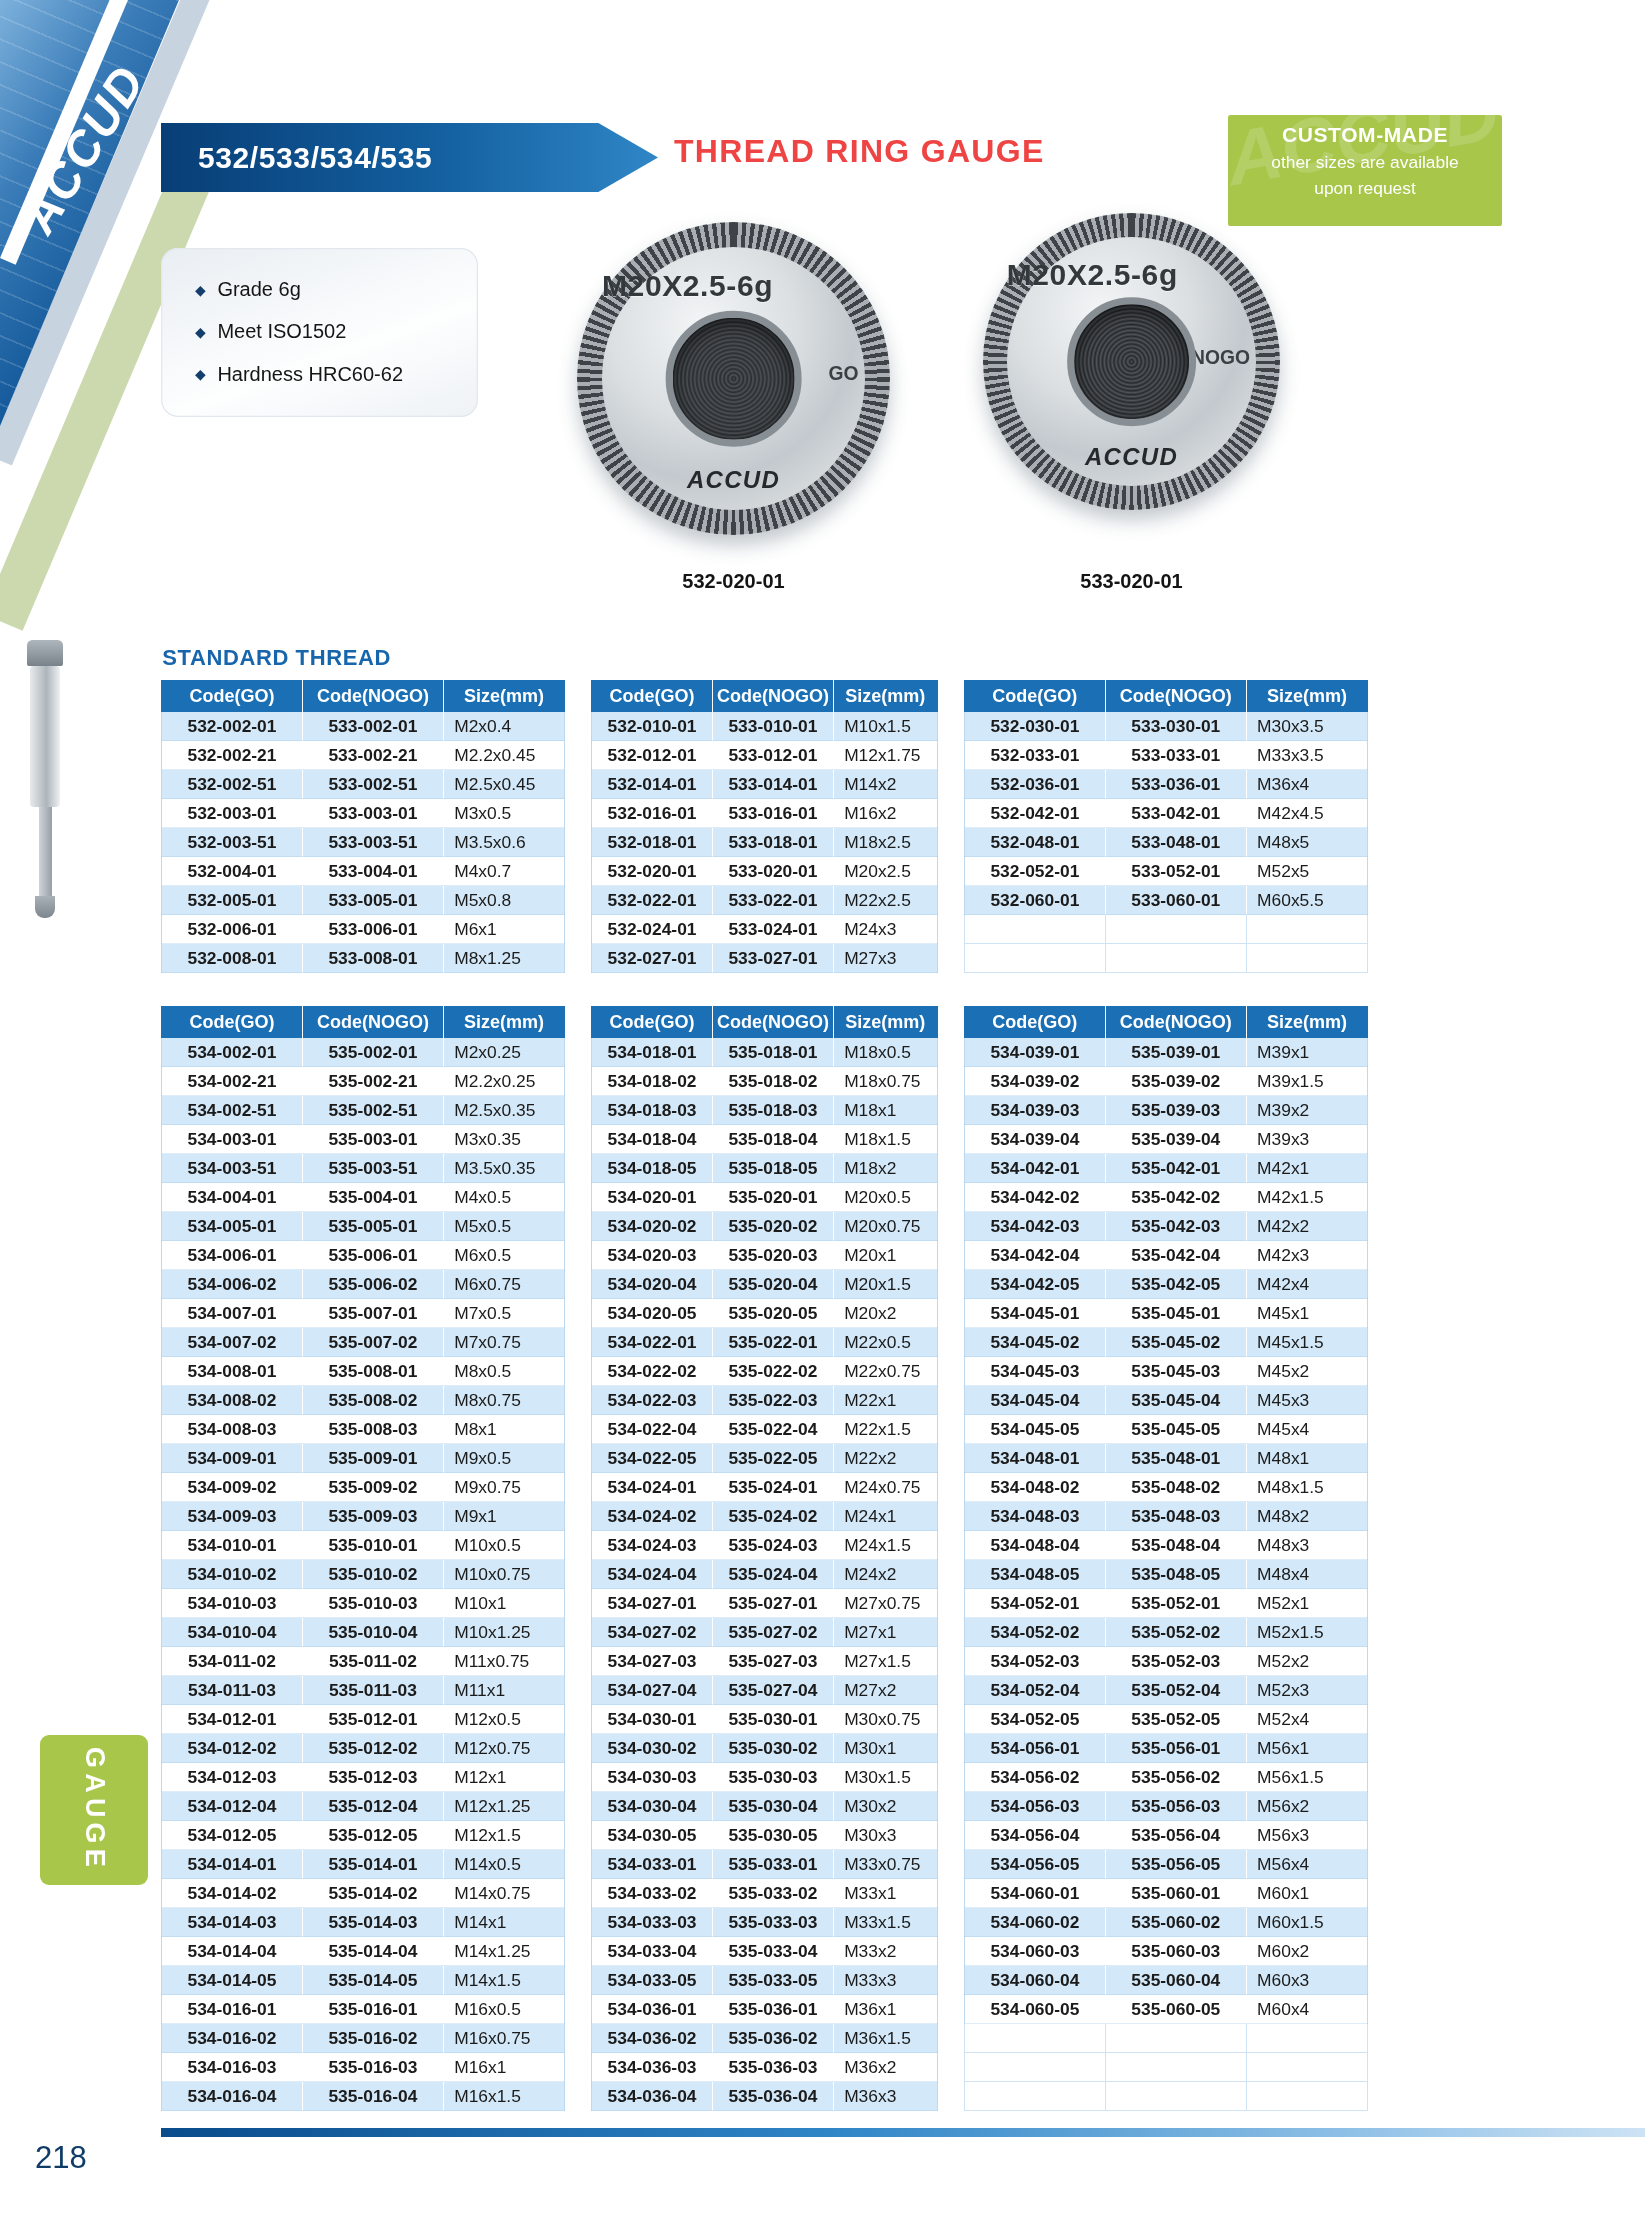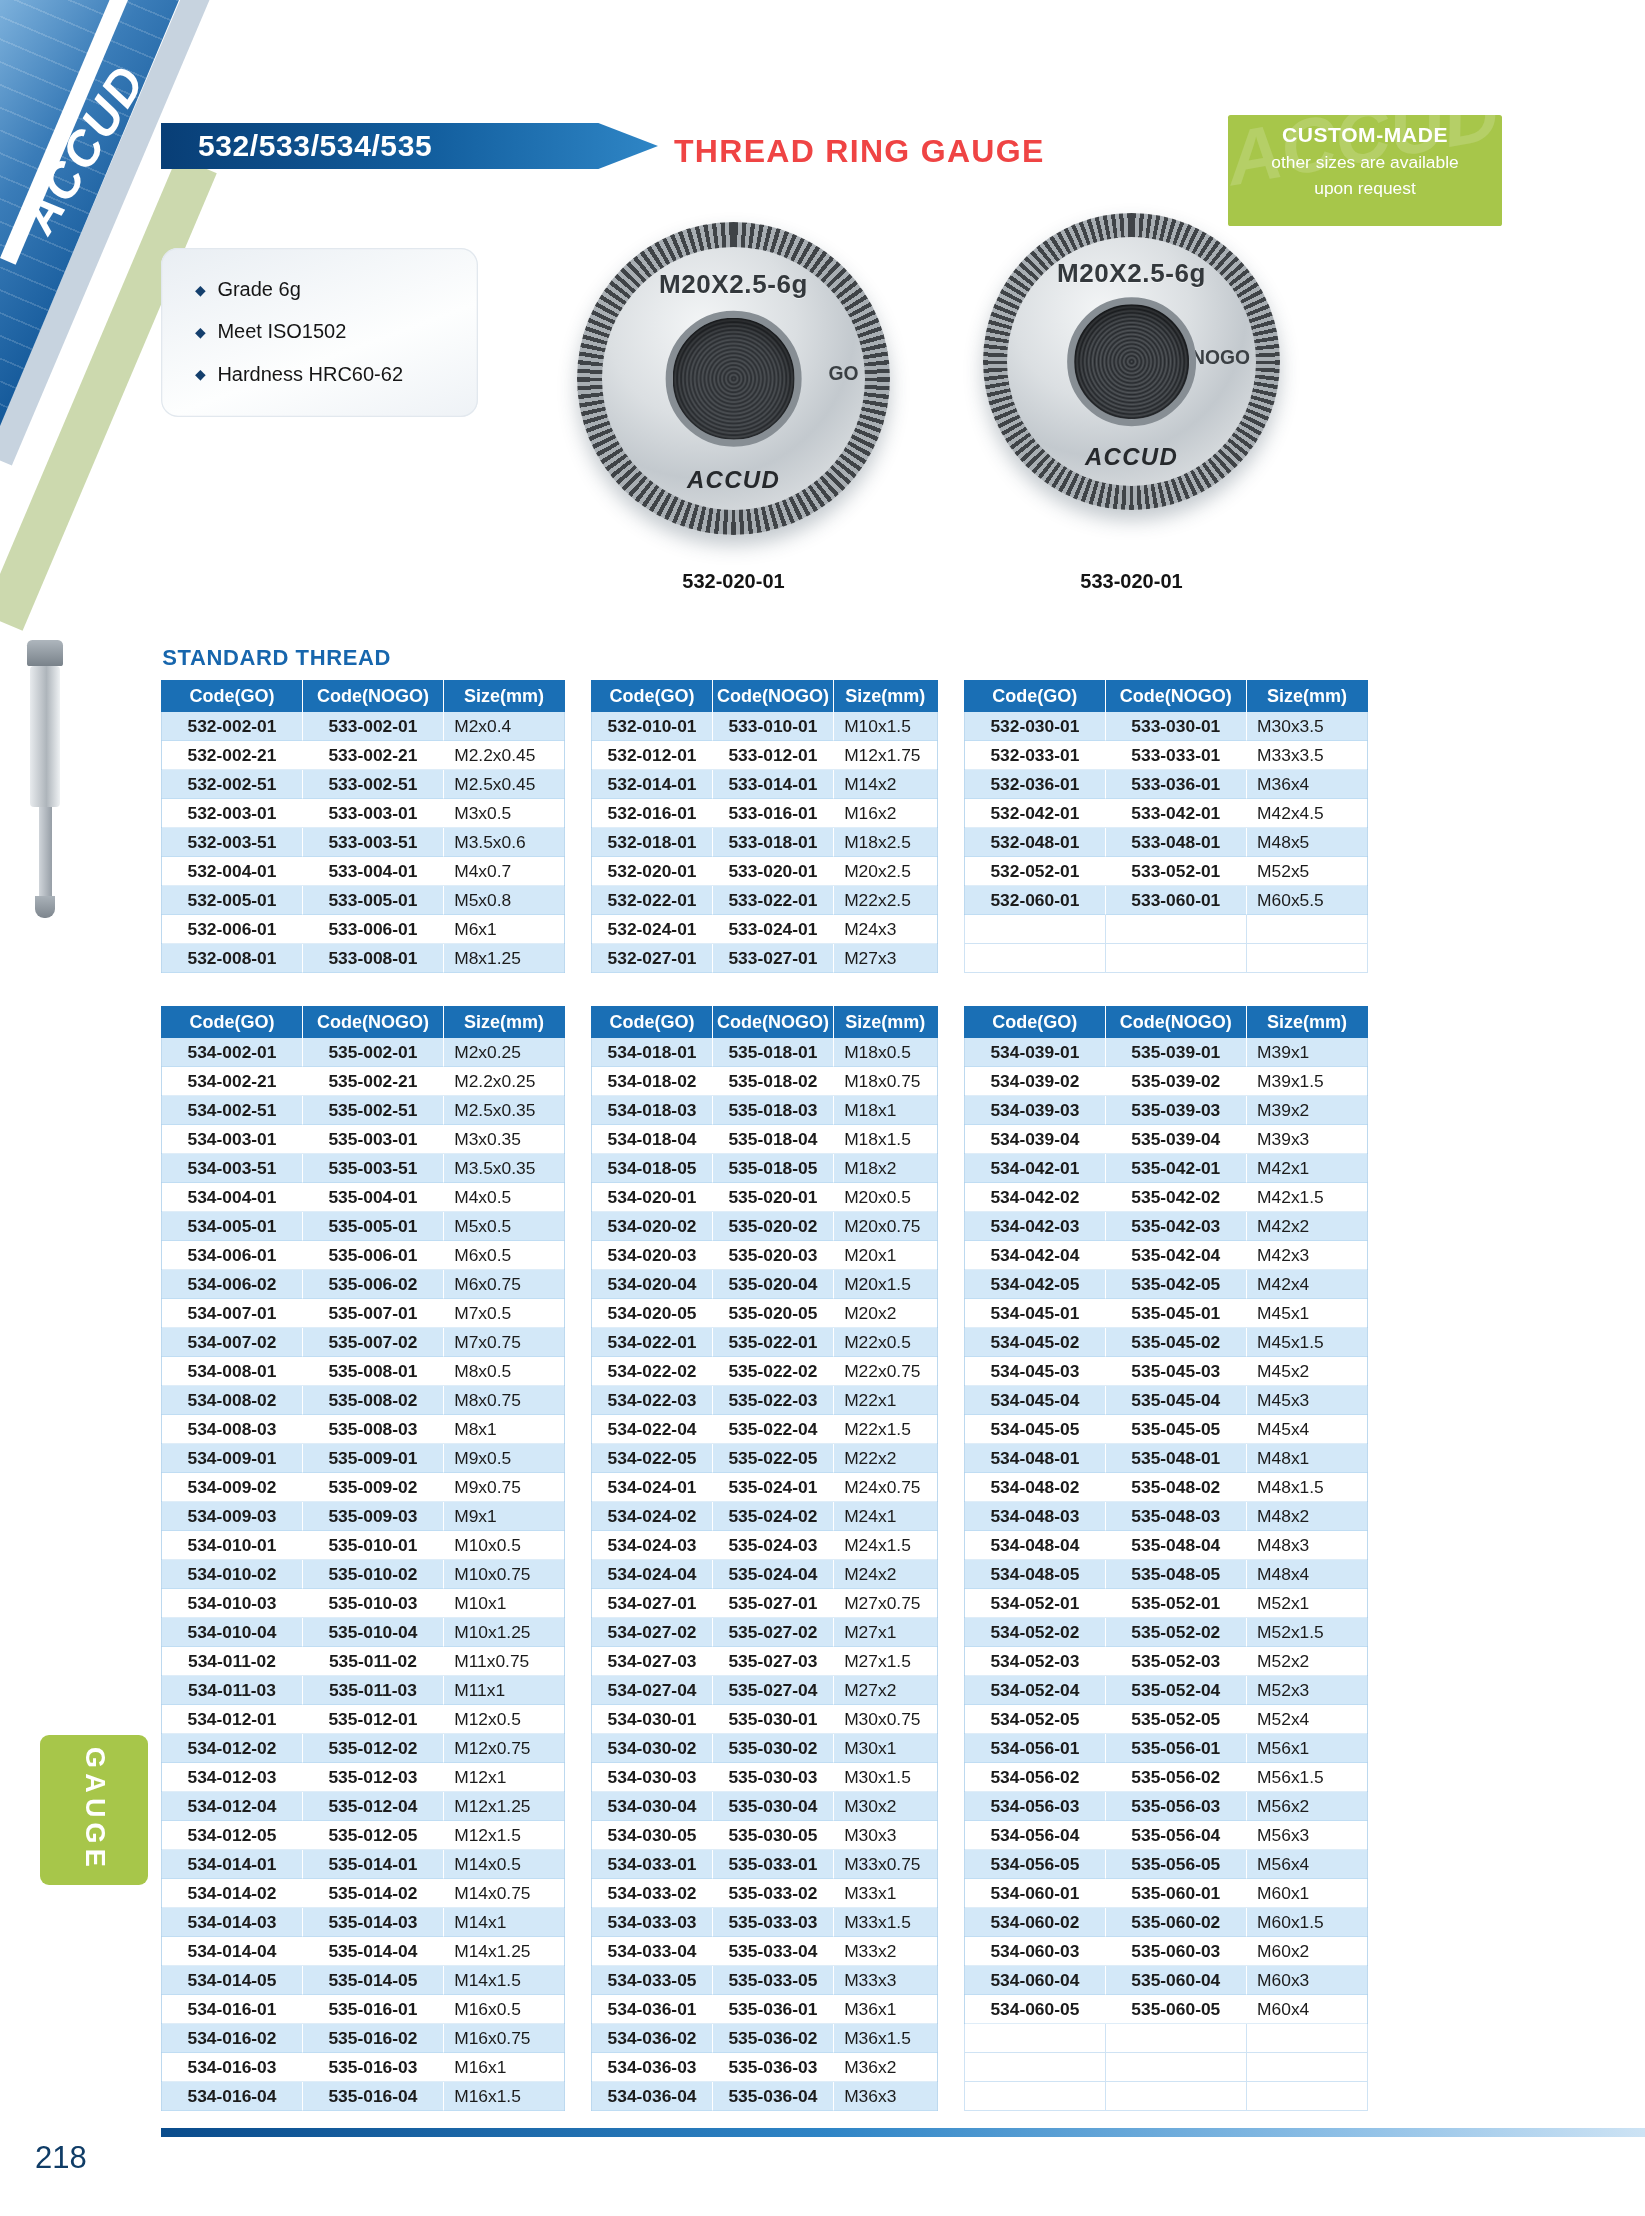--- a/index.html
+++ b/index.html
@@ -30,7 +30,7 @@
   .probe .tip  { width:19.3px; height:22px; margin:0 auto; background:linear-gradient(180deg,#aab2b9,#7d858d); border-radius:0 0 9px 9px; }
 
   
-  .banner { position:absolute; left:161px; top:123px; width:497px; height:46px;
+  .banner { position:absolute; left:161px; top:123px; width:497px; height:69px;
     clip-path:polygon(0 0,88% 0,100% 50%,88% 100%,0 100%);
     background:linear-gradient(90deg,#083e76,#135f9f 55%,#2f86c6);
     display:flex; align-items:center; padding-left:37px; box-sizing:border-box; }

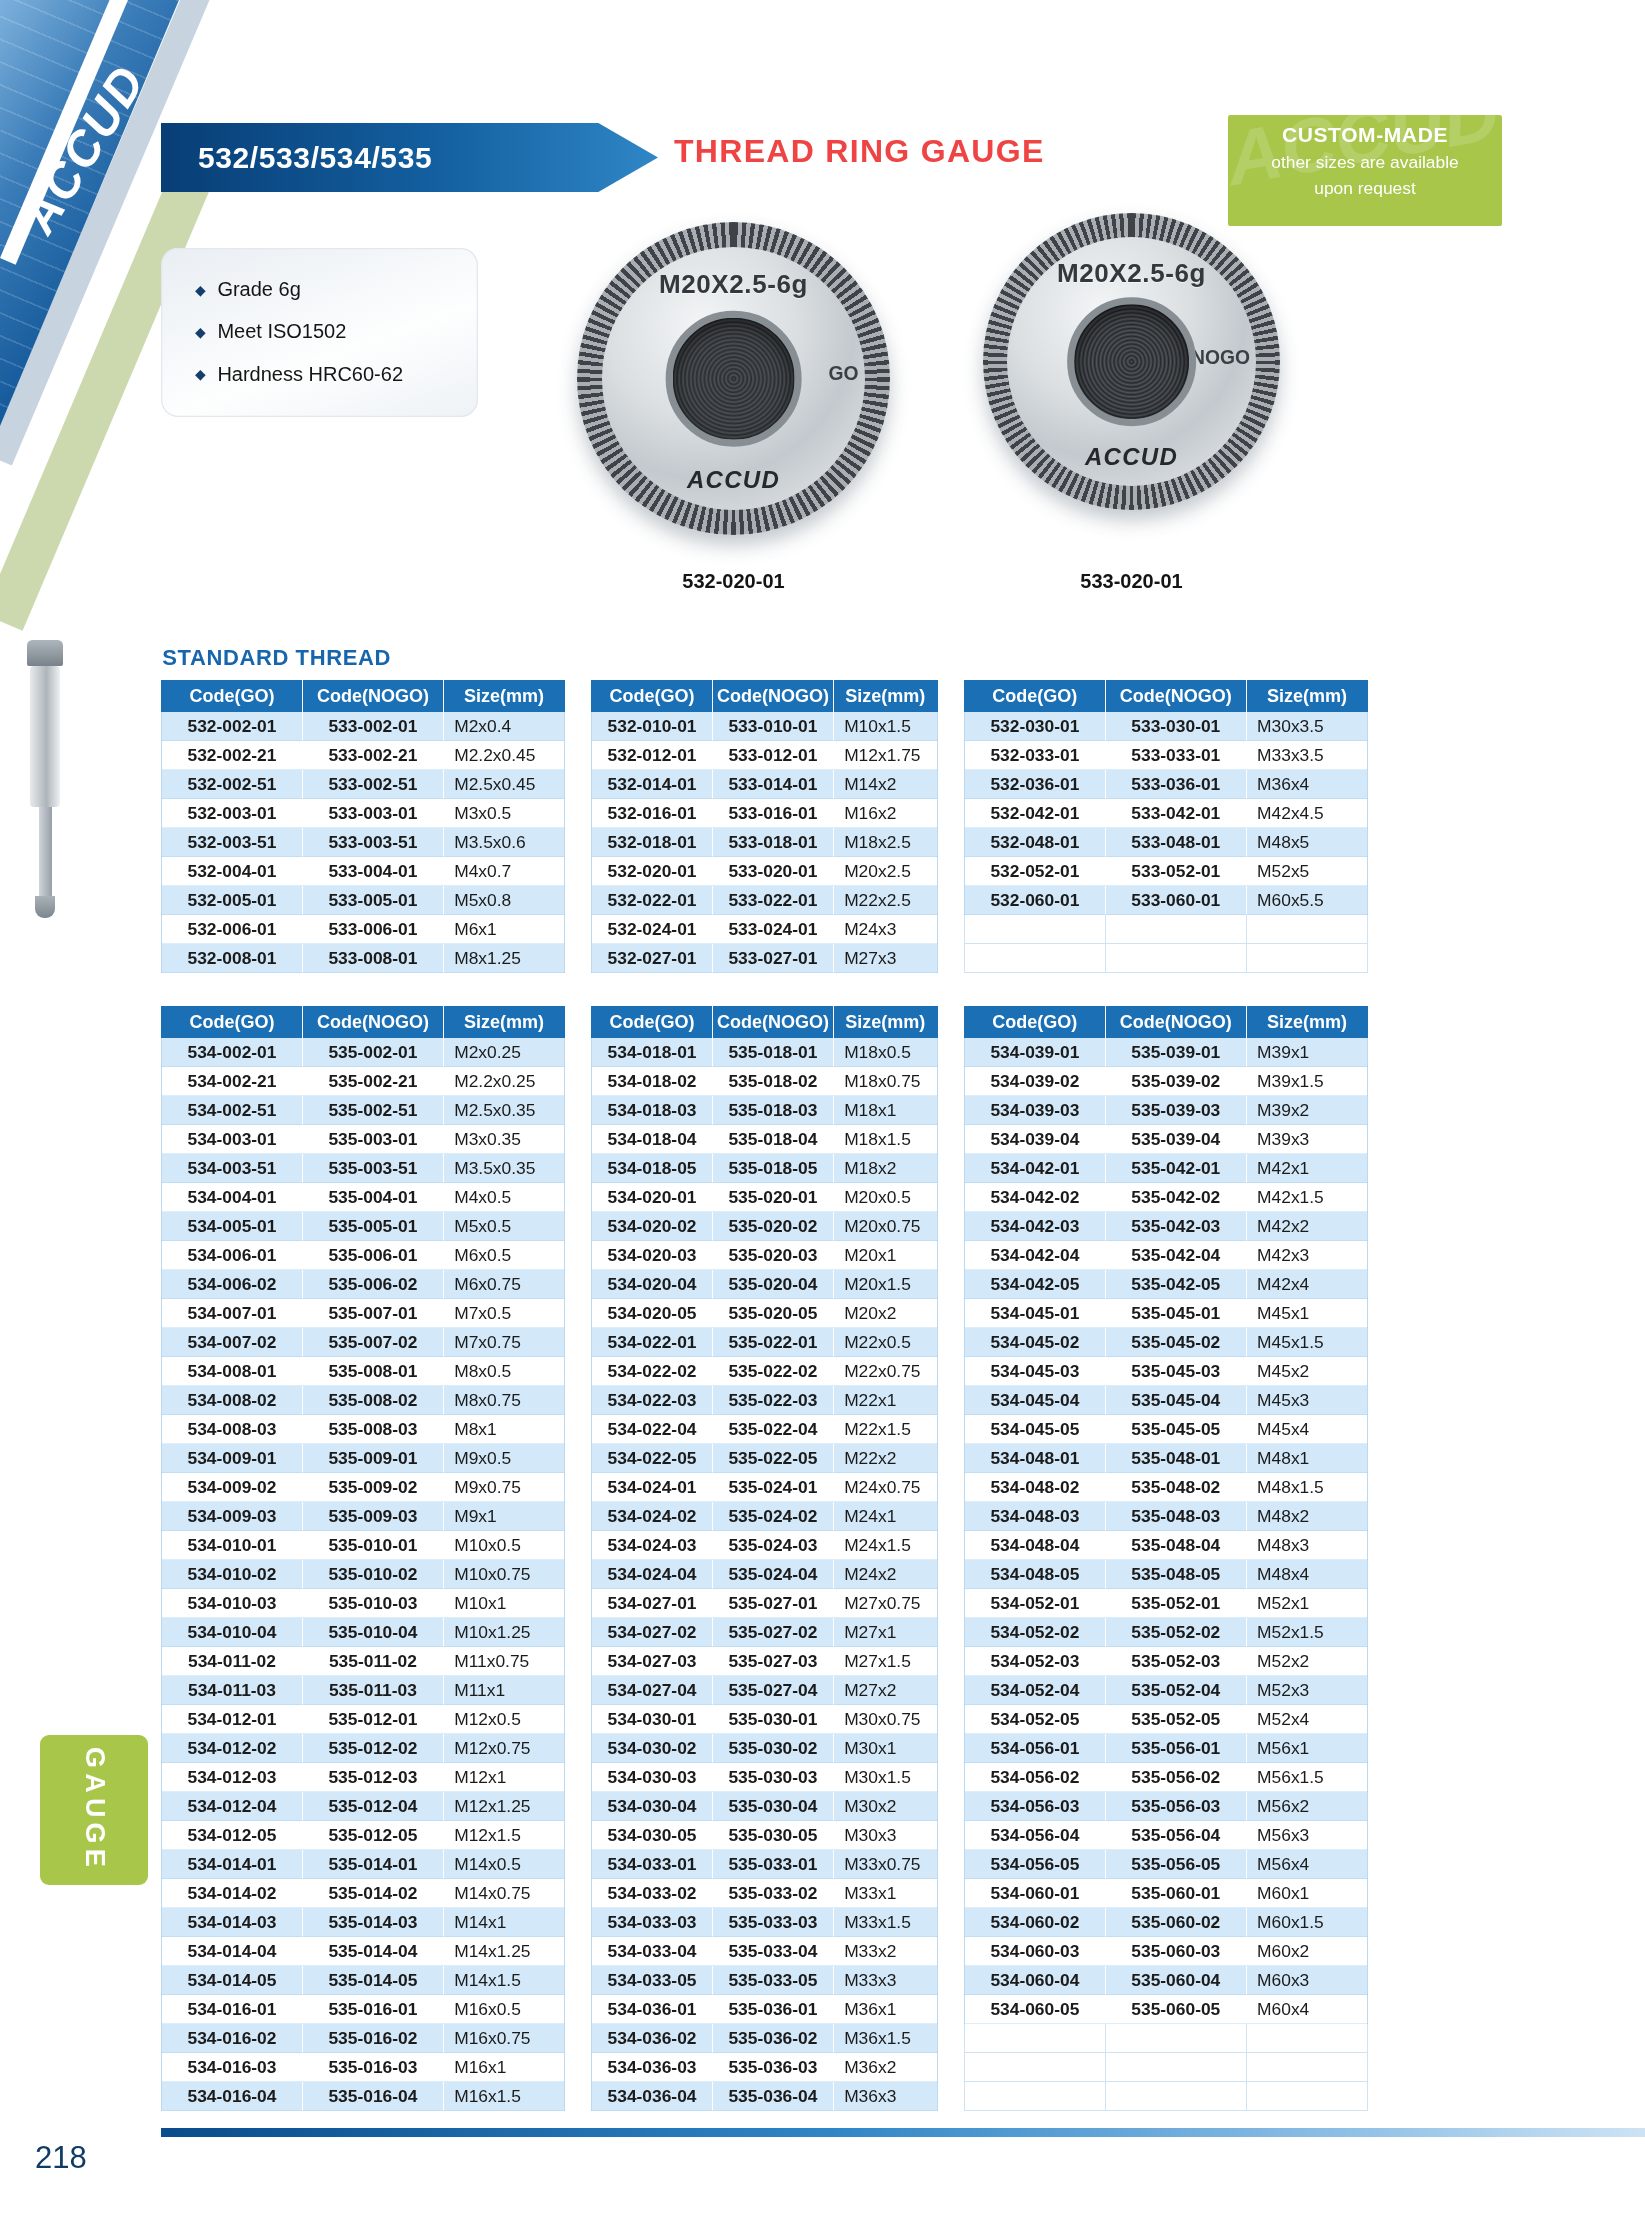--- a/index.html
+++ b/index.html
@@ -65,7 +65,7 @@
     border-radius:50%; border:7.7px solid #878e94;
     background:repeating-radial-gradient(circle at 50% 50%, #54585c 0px, #23262a 1.9px, #54585c 3.9px);
     box-shadow:inset 0 5.2px 17px rgba(0,0,0,.65); box-sizing:border-box; }
-  .marking { position:absolute; top:8.5%; width:100%; text-align:center; font-size:26px; font-weight:700;
+  .marking { position:absolute; top:8.5%; width:100%; font-size:30px; font-weight:700;
     color:#33383c; letter-spacing:0.6px; text-shadow:0 0.6px 0 rgba(255,255,255,.5); }
   .gtype { position:absolute; right:2.5%; top:44%; font-size:19.3px; font-weight:700; color:#3a3f43; }
   .rbrand { position:absolute; bottom:6%; width:100%; text-align:center; font-size:24px; font-weight:800;

